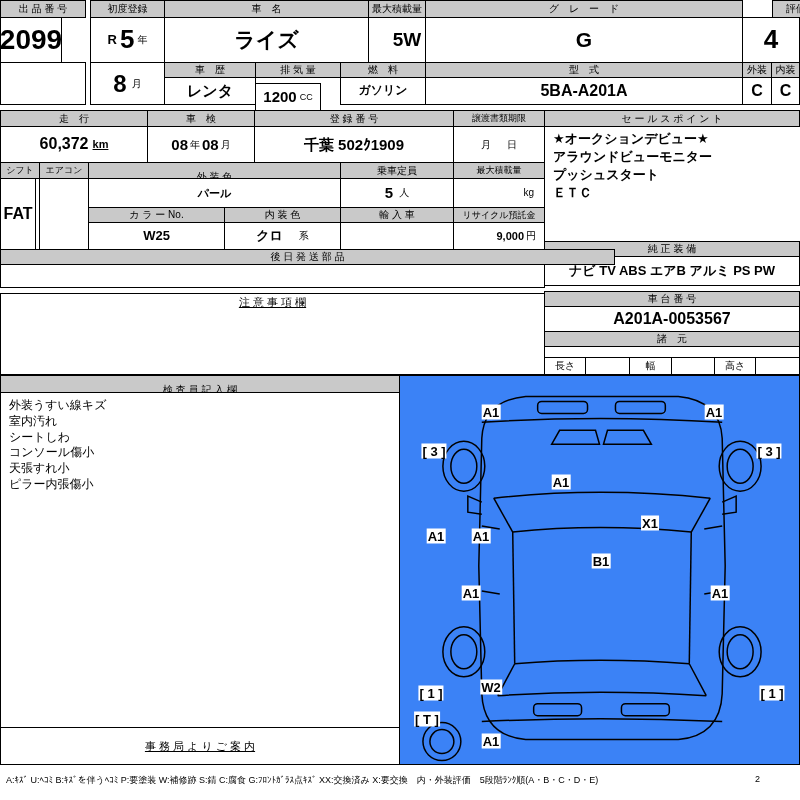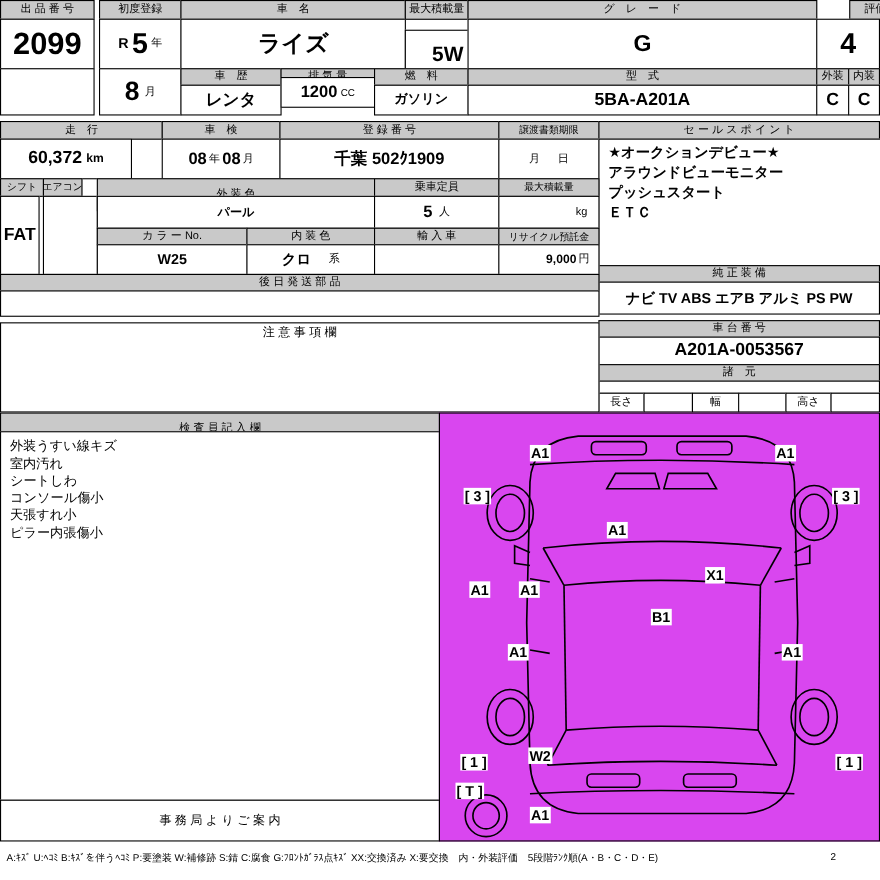--- a/index.html
+++ b/index.html
@@ -26,7 +26,7 @@
 <div id="sheet">
 
   <div class="c h" style="left:0;top:0;width:86px;height:18px">出 品 番 号</div>
-  <div class="c b f28" style="left:0;top:17px;width:86px;height:46px">2099</div>
+  <div class="c b f28" style="left:0;top:17px;width:62px;height:46px">2099</div>
   <div class="c" style="left:0;top:62px;width:86px;height:43px"></div>
 
   <div class="c h" style="left:90px;top:0;width:75px;height:18px">初度登録</div>

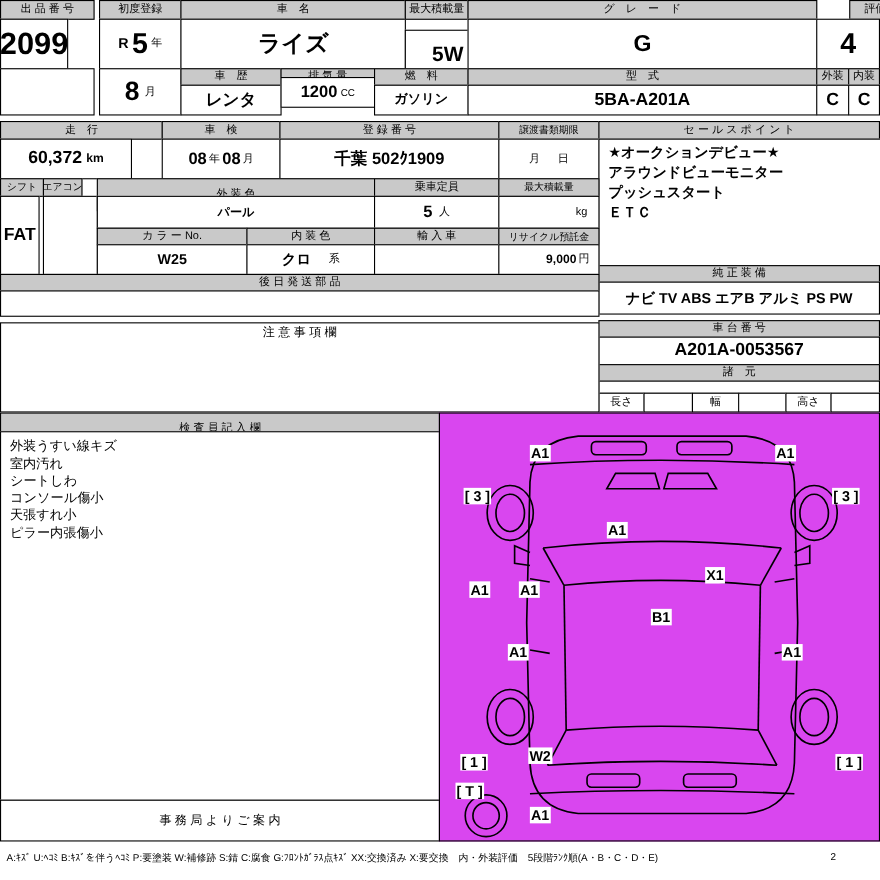--- a/index.html
+++ b/index.html
@@ -43,7 +43,7 @@
   <div class="c h" style="left:164px;top:0;width:205px;height:18px">車　名</div>
   <div class="c b f21" style="left:164px;top:17px;width:205px;height:46px">ライズ</div>
   <div class="c h" style="left:368px;top:0;width:58px;height:18px">最大積載量</div>
-  <div class="c b f19" style="left:368px;top:27px;width:78px;height:46px">5W</div>
+  <div class="c b f19" style="left:368px;top:17px;width:78px;height:46px">5W</div>
   <div class="c h" style="left:425px;top:0;width:318px;height:18px">グ　レ　ー　ド</div>
   <div class="c b f21" style="left:425px;top:17px;width:318px;height:46px">G</div>
   <div class="c h" style="left:772px;top:0;width:58px;height:18px">評価点</div>

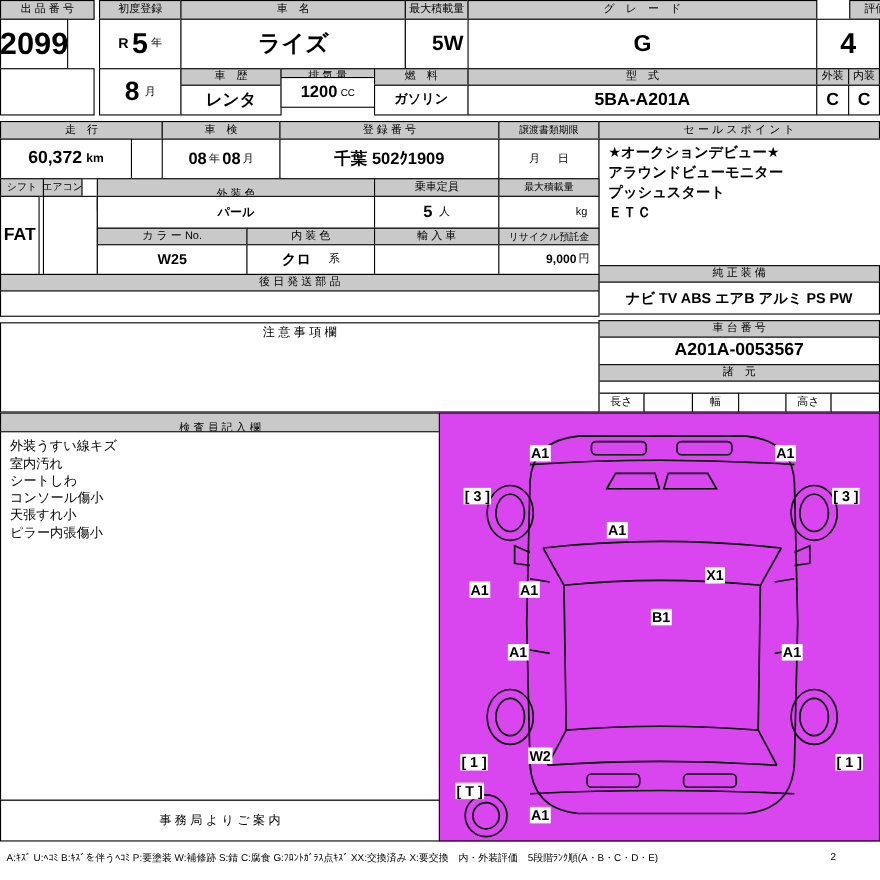--- a/index.html
+++ b/index.html
@@ -52,7 +52,7 @@
   <div class="c h" style="left:164px;top:62px;width:92px;height:16px">車　歴</div>
   <div class="c b f15" style="left:164px;top:77px;width:92px;height:28px">レンタ</div>
   <div class="c h" style="left:255px;top:62px;width:86px;height:16px">排 気 量</div>
-  <div class="c" style="left:255px;top:70px;width:86px;height:28px;gap:3px">
+  <div class="c" style="left:255px;top:83px;width:66px;height:28px;gap:3px">
     <span class="b f15">1200</span>
     <span class="f9">CC</span>
   </div>

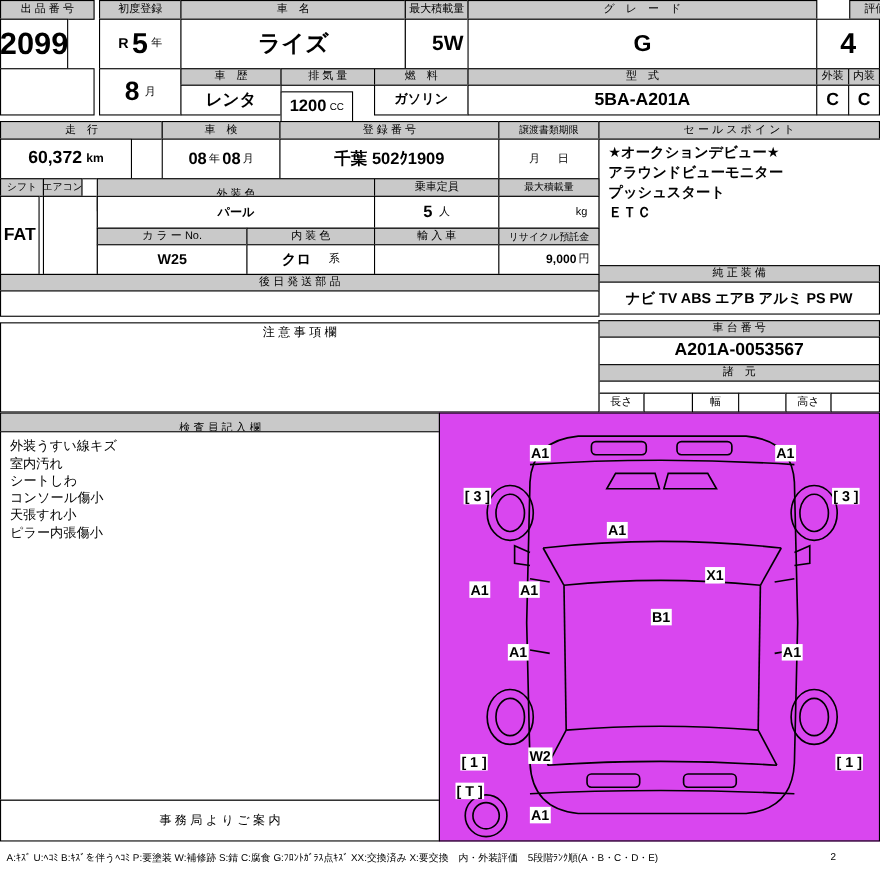--- a/index.html
+++ b/index.html
@@ -66,7 +66,7 @@
   <div class="c b f16" style="left:771px;top:77px;width:29px;height:28px">C</div>
 
   <div class="c h" style="left:0;top:110px;width:148px;height:17px">走　行</div>
-  <div class="c" style="left:0;top:126px;width:120px;height:37px;gap:4px">
+  <div class="c" style="left:0;top:126px;width:148px;height:37px;gap:4px">
     <span class="b f16">60,372</span>
     <span class="b f11">km</span>
   </div>

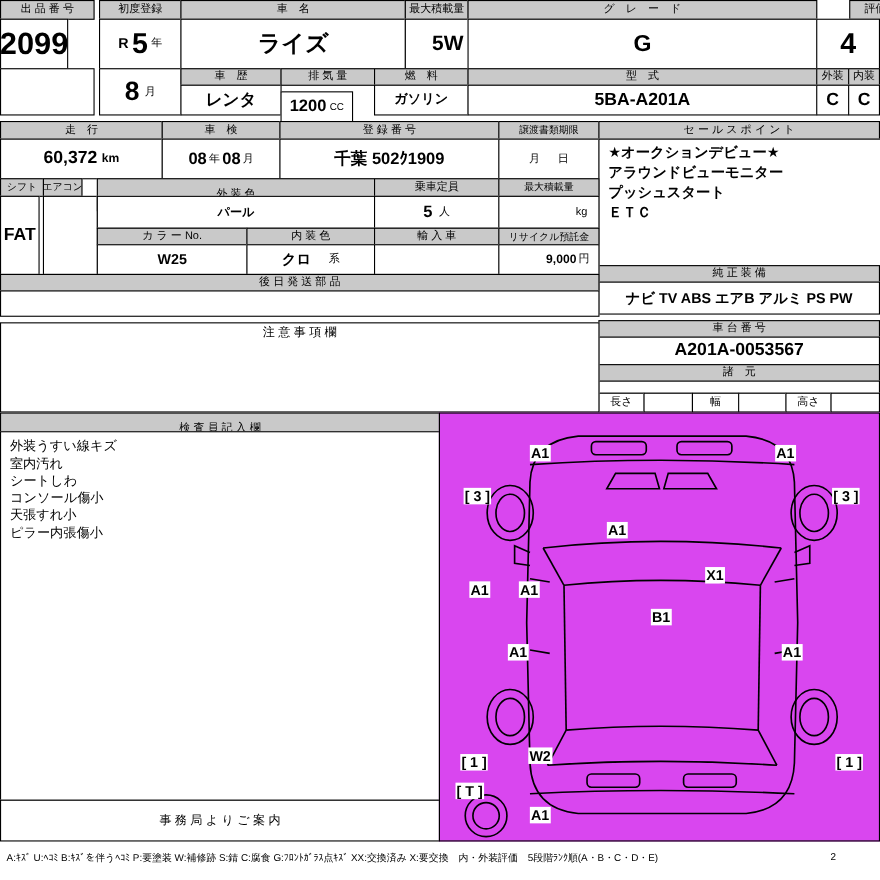--- a/index.html
+++ b/index.html
@@ -13,7 +13,7 @@
   .b { font-weight:bold; }
   .f28{font-size:28px;} .f26{font-size:26px;} .f24{font-size:24px;} .f21{font-size:21px;}
   .f19{font-size:19px;} .f16{font-size:16px;} .f15{font-size:15px;} .f14{font-size:11px;}
-  .f13{font-size:13px;} .f12{font-size:12px;} .f11{font-size:11px;} .f10{font-size:10px;} .f9{font-size:9px;}
+  .f13{font-size:13px;} .f12{font-size:12px;} .f11{font-size:11px;text-decoration:underline;} .f10{font-size:10px;} .f9{font-size:9px;}
   .col { flex-direction:column; align-items:flex-start; justify-content:flex-start; }
   .mark { position:absolute; transform:translate(-50%,-50%); font-weight:bold; font-size:13px;
           background:#fff; padding:0 1px; white-space:nowrap; }

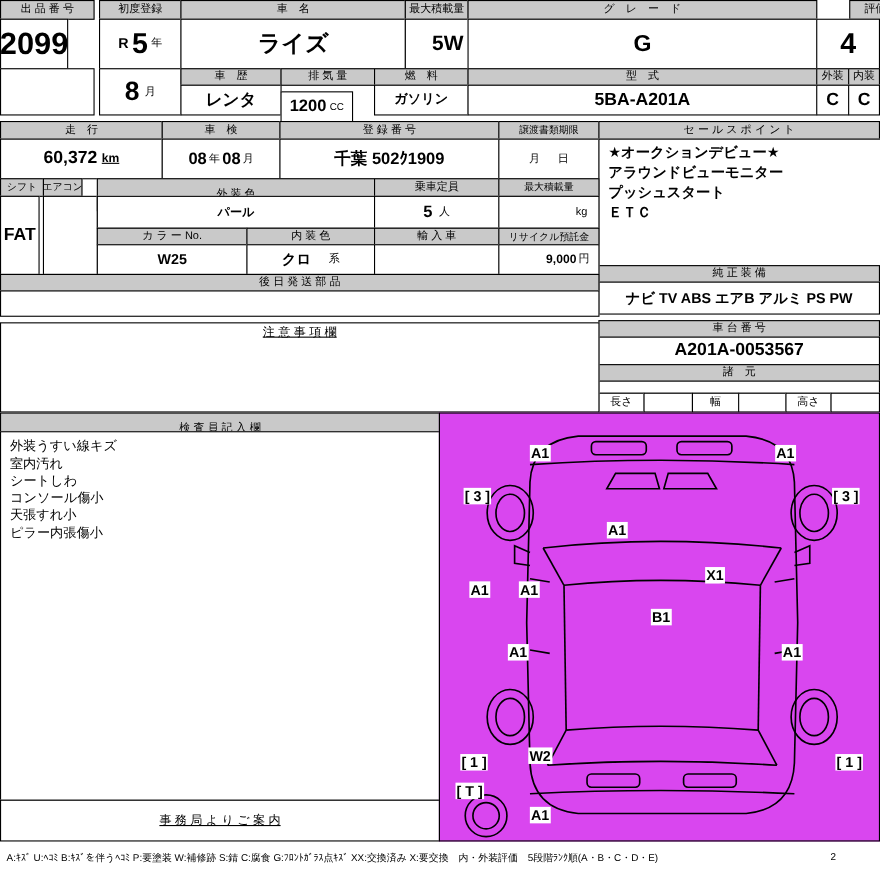--- a/index.html
+++ b/index.html
@@ -108,7 +108,7 @@
 
   <div class="c h h9" style="left:0;top:162px;width:40px;height:17px">シフト</div>
   <div class="c b f16" style="left:0;top:178px;width:36px;height:72px">FAT</div>
-  <div class="c h h9" style="left:39px;top:162px;width:36px;height:17px">エアコン</div>
+  <div class="c h h9" style="left:39px;top:162px;width:50px;height:17px">エアコン</div>
   <div class="c" style="left:39px;top:178px;width:50px;height:72px"></div>
   <div class="c h" style="left:88px;top:162px;width:253px;height:30px">外 装 色</div>
   <div class="c b f14" style="left:88px;top:178px;width:253px;height:30px">パール</div>

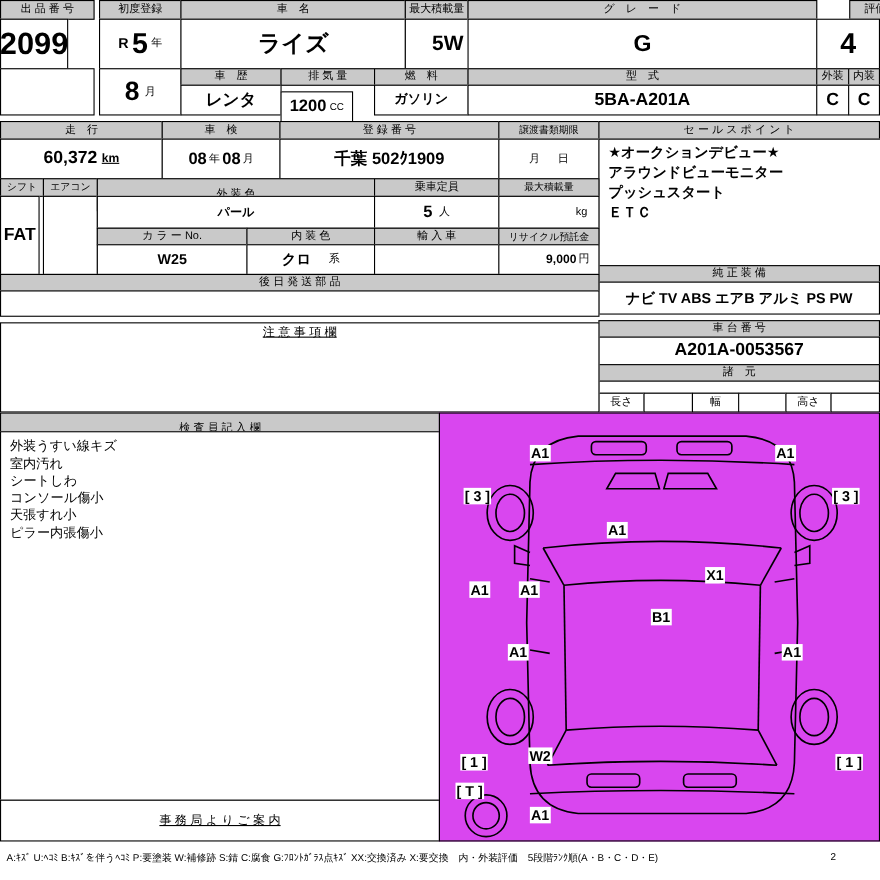--- a/index.html
+++ b/index.html
@@ -136,7 +136,7 @@
     <span class="f10">円</span>
   </div>
 
-  <div class="c h" style="left:0;top:249px;width:545px;height:16px">後 日 発 送 部 品</div>
+  <div class="c h" style="left:0;top:249px;width:615px;height:16px">後 日 発 送 部 品</div>
   <div class="c" style="left:0;top:264px;width:545px;height:24px"></div>
 
   <div class="c f11" style="left:0;top:293px;width:545px;height:82px;align-items:flex-start;padding-top:2px">

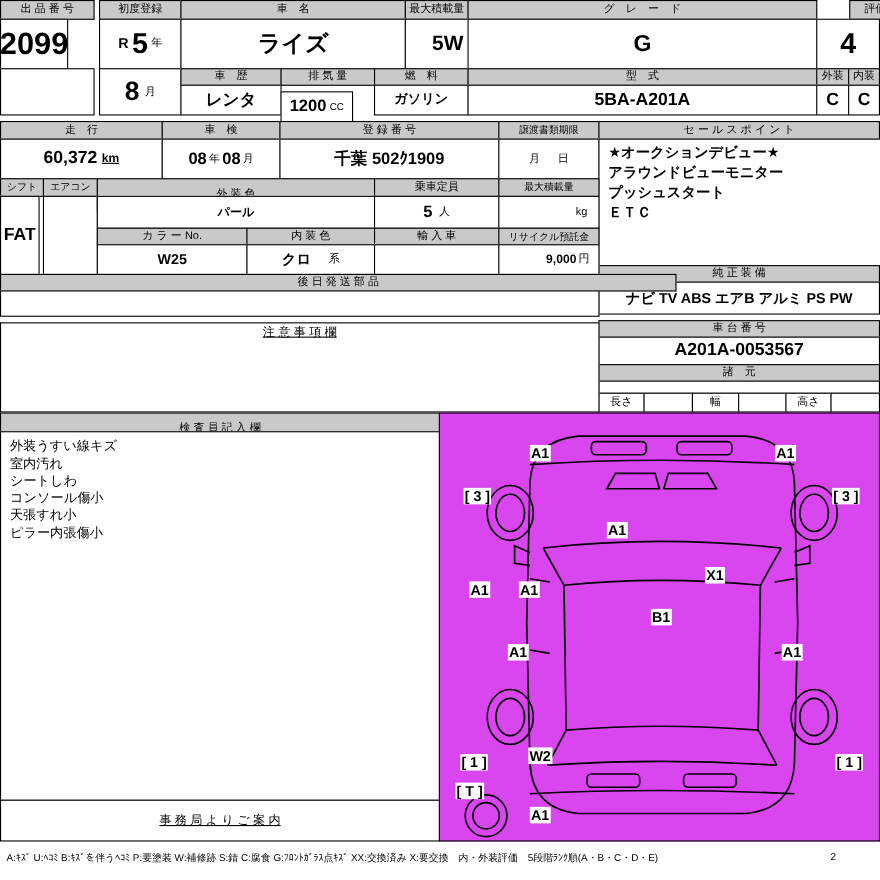--- a/index.html
+++ b/index.html
@@ -157,7 +157,7 @@
     <span>事 務 局 よ り ご 案 内</span>
   </div>
 
-  <div style="position:absolute;left:399px;top:375px;width:401px;height:390px;border:1px solid #000;background:#d946ef">
+  <div style="position:absolute;left:399px;top:375px;width:401px;height:390px;border:1px solid #000;background:#3b82f6">
     <svg width="399" height="388" viewBox="0 0 400 388" style="position:absolute;left:0;top:0">
       <g fill="none" stroke="#000" stroke-width="1.5">
         <path d="M 82 62 Q 84 24 126 20 L 279 20 Q 321 24 323 62 L 326 190 L 323 318 Q 321 360 279 364 L 126 364 Q 84 360 82 318 L 79 190 Z"></path>

